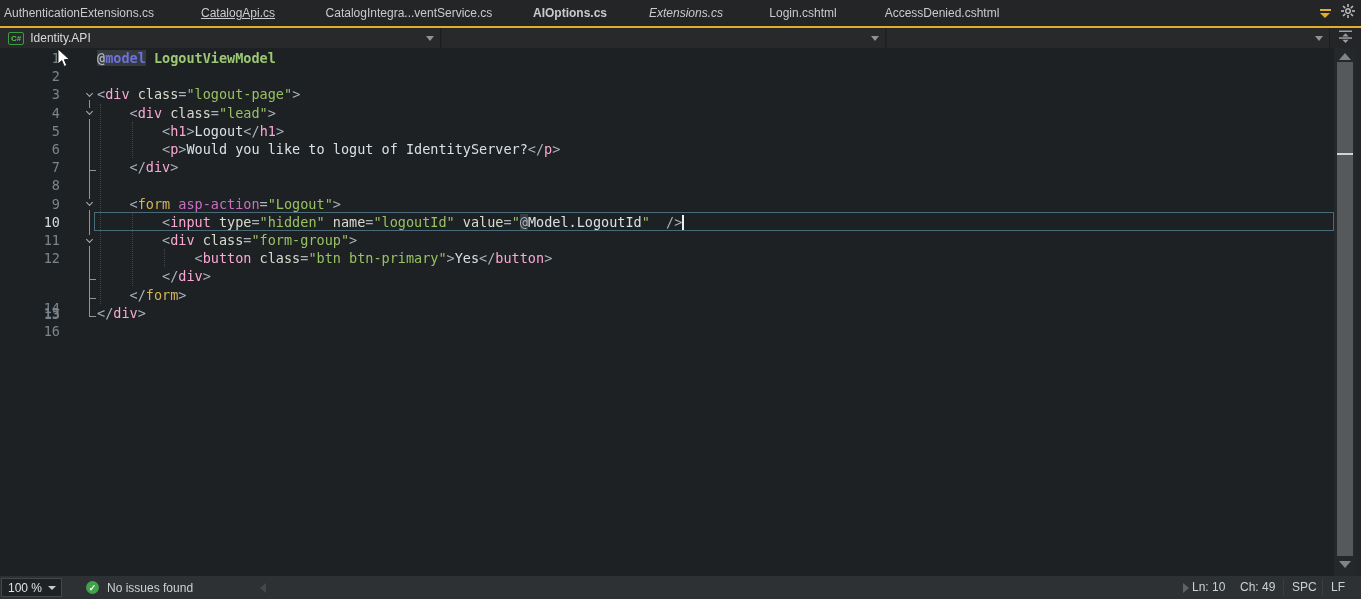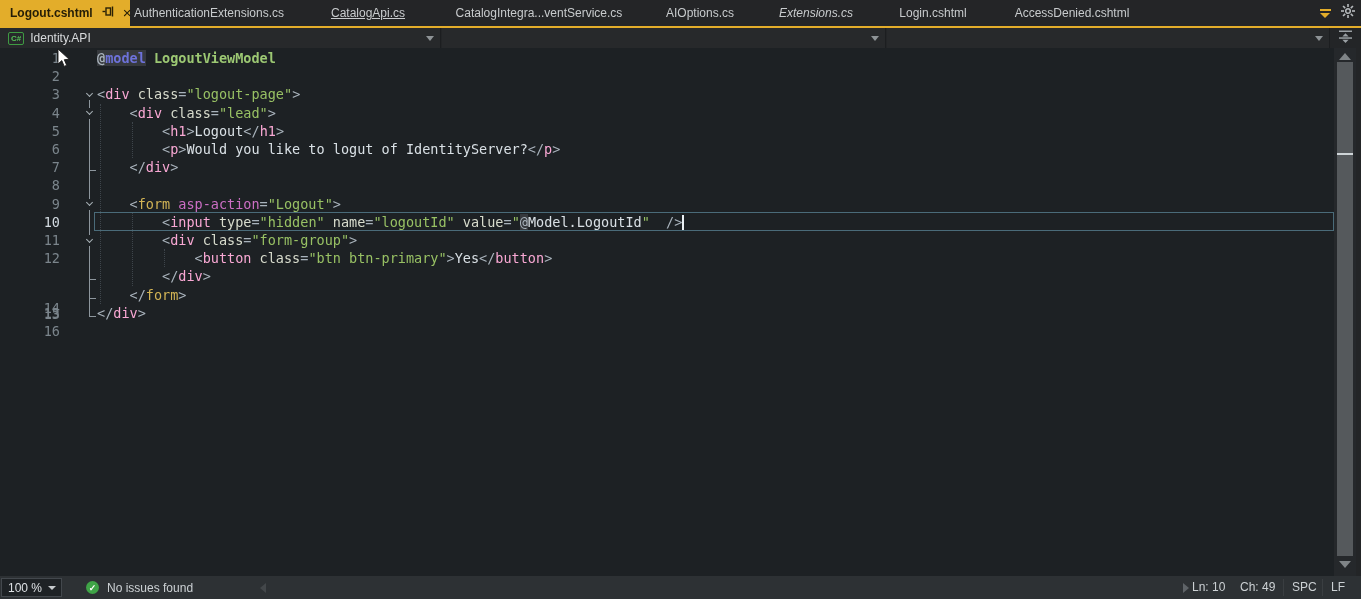--- a/index.html
+++ b/index.html
@@ -62,19 +62,6 @@
 <body>
 
 <div class="tabbar">
-  <div class="tab-active">
-    <span>Logout.cshtml</span>
-    <span>
-      <svg width="12" height="11" viewBox="0 0 12 11">
-          <g stroke="#2a2106" stroke-width="1.4" fill="none">
-            <line x1="0.5" y1="5.5" x2="3.5" y2="5.5"></line>
-            <rect x="4" y="2" width="4.5" height="7"></rect>
-            <line x1="10.5" y1="0.5" x2="10.5" y2="10.5"></line>
-          </g>
-        </svg>
-    </span>
-    <span class="tab-close">×</span>
-  </div>
   <div id="tabs" style="display:flex">
       <div class="tab" style="width: 158px;">AuthenticationExtensions.cs</div>
       <div class="tab" style="width: 160px; text-decoration: underline;">CatalogApi.cs</div>

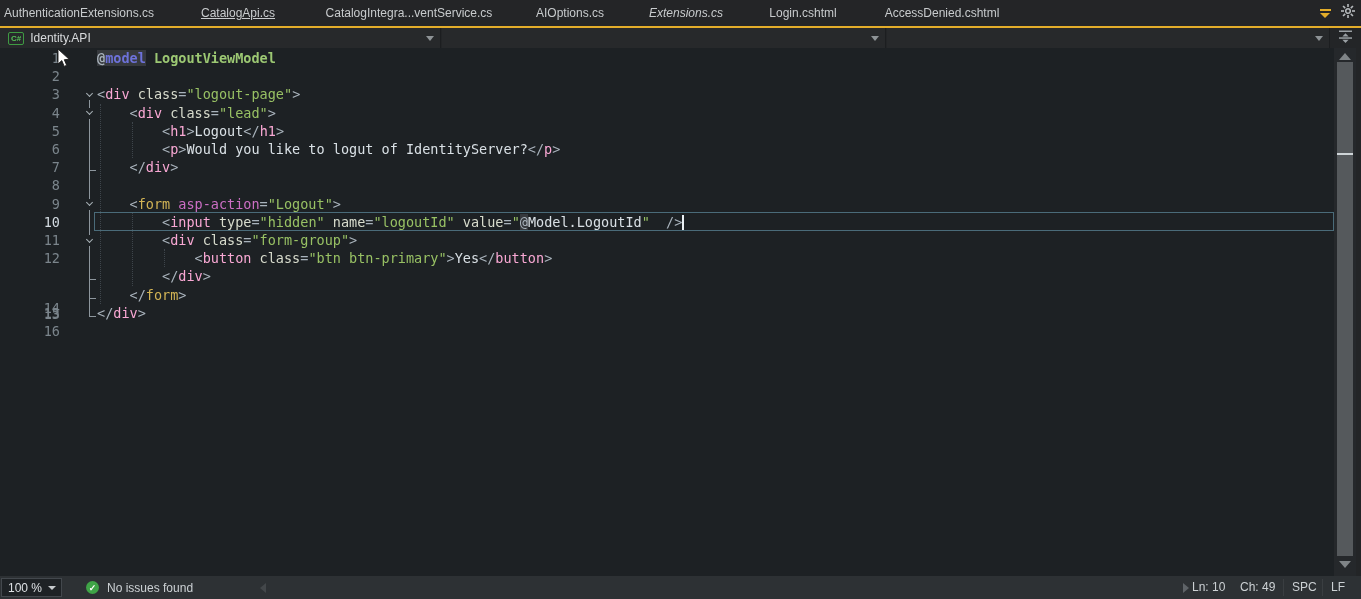--- a/index.html
+++ b/index.html
@@ -66,7 +66,7 @@
       <div class="tab" style="width: 158px;">AuthenticationExtensions.cs</div>
       <div class="tab" style="width: 160px; text-decoration: underline;">CatalogApi.cs</div>
       <div class="tab" style="width: 182px;">CatalogIntegra...ventService.cs</div>
-      <div class="tab" style="width: 140px;">AIOptions.cs</div>
+      <div class="tab" style="width: 140px; font-weight: bold;">AIOptions.cs</div>
       <div class="tab" style="width: 92px; font-style: italic;">Extensions.cs</div>
       <div class="tab" style="width: 142px;">Login.cshtml</div>
       <div class="tab" style="width: 136px; text-align: right;">AccessDenied.cshtml</div>

